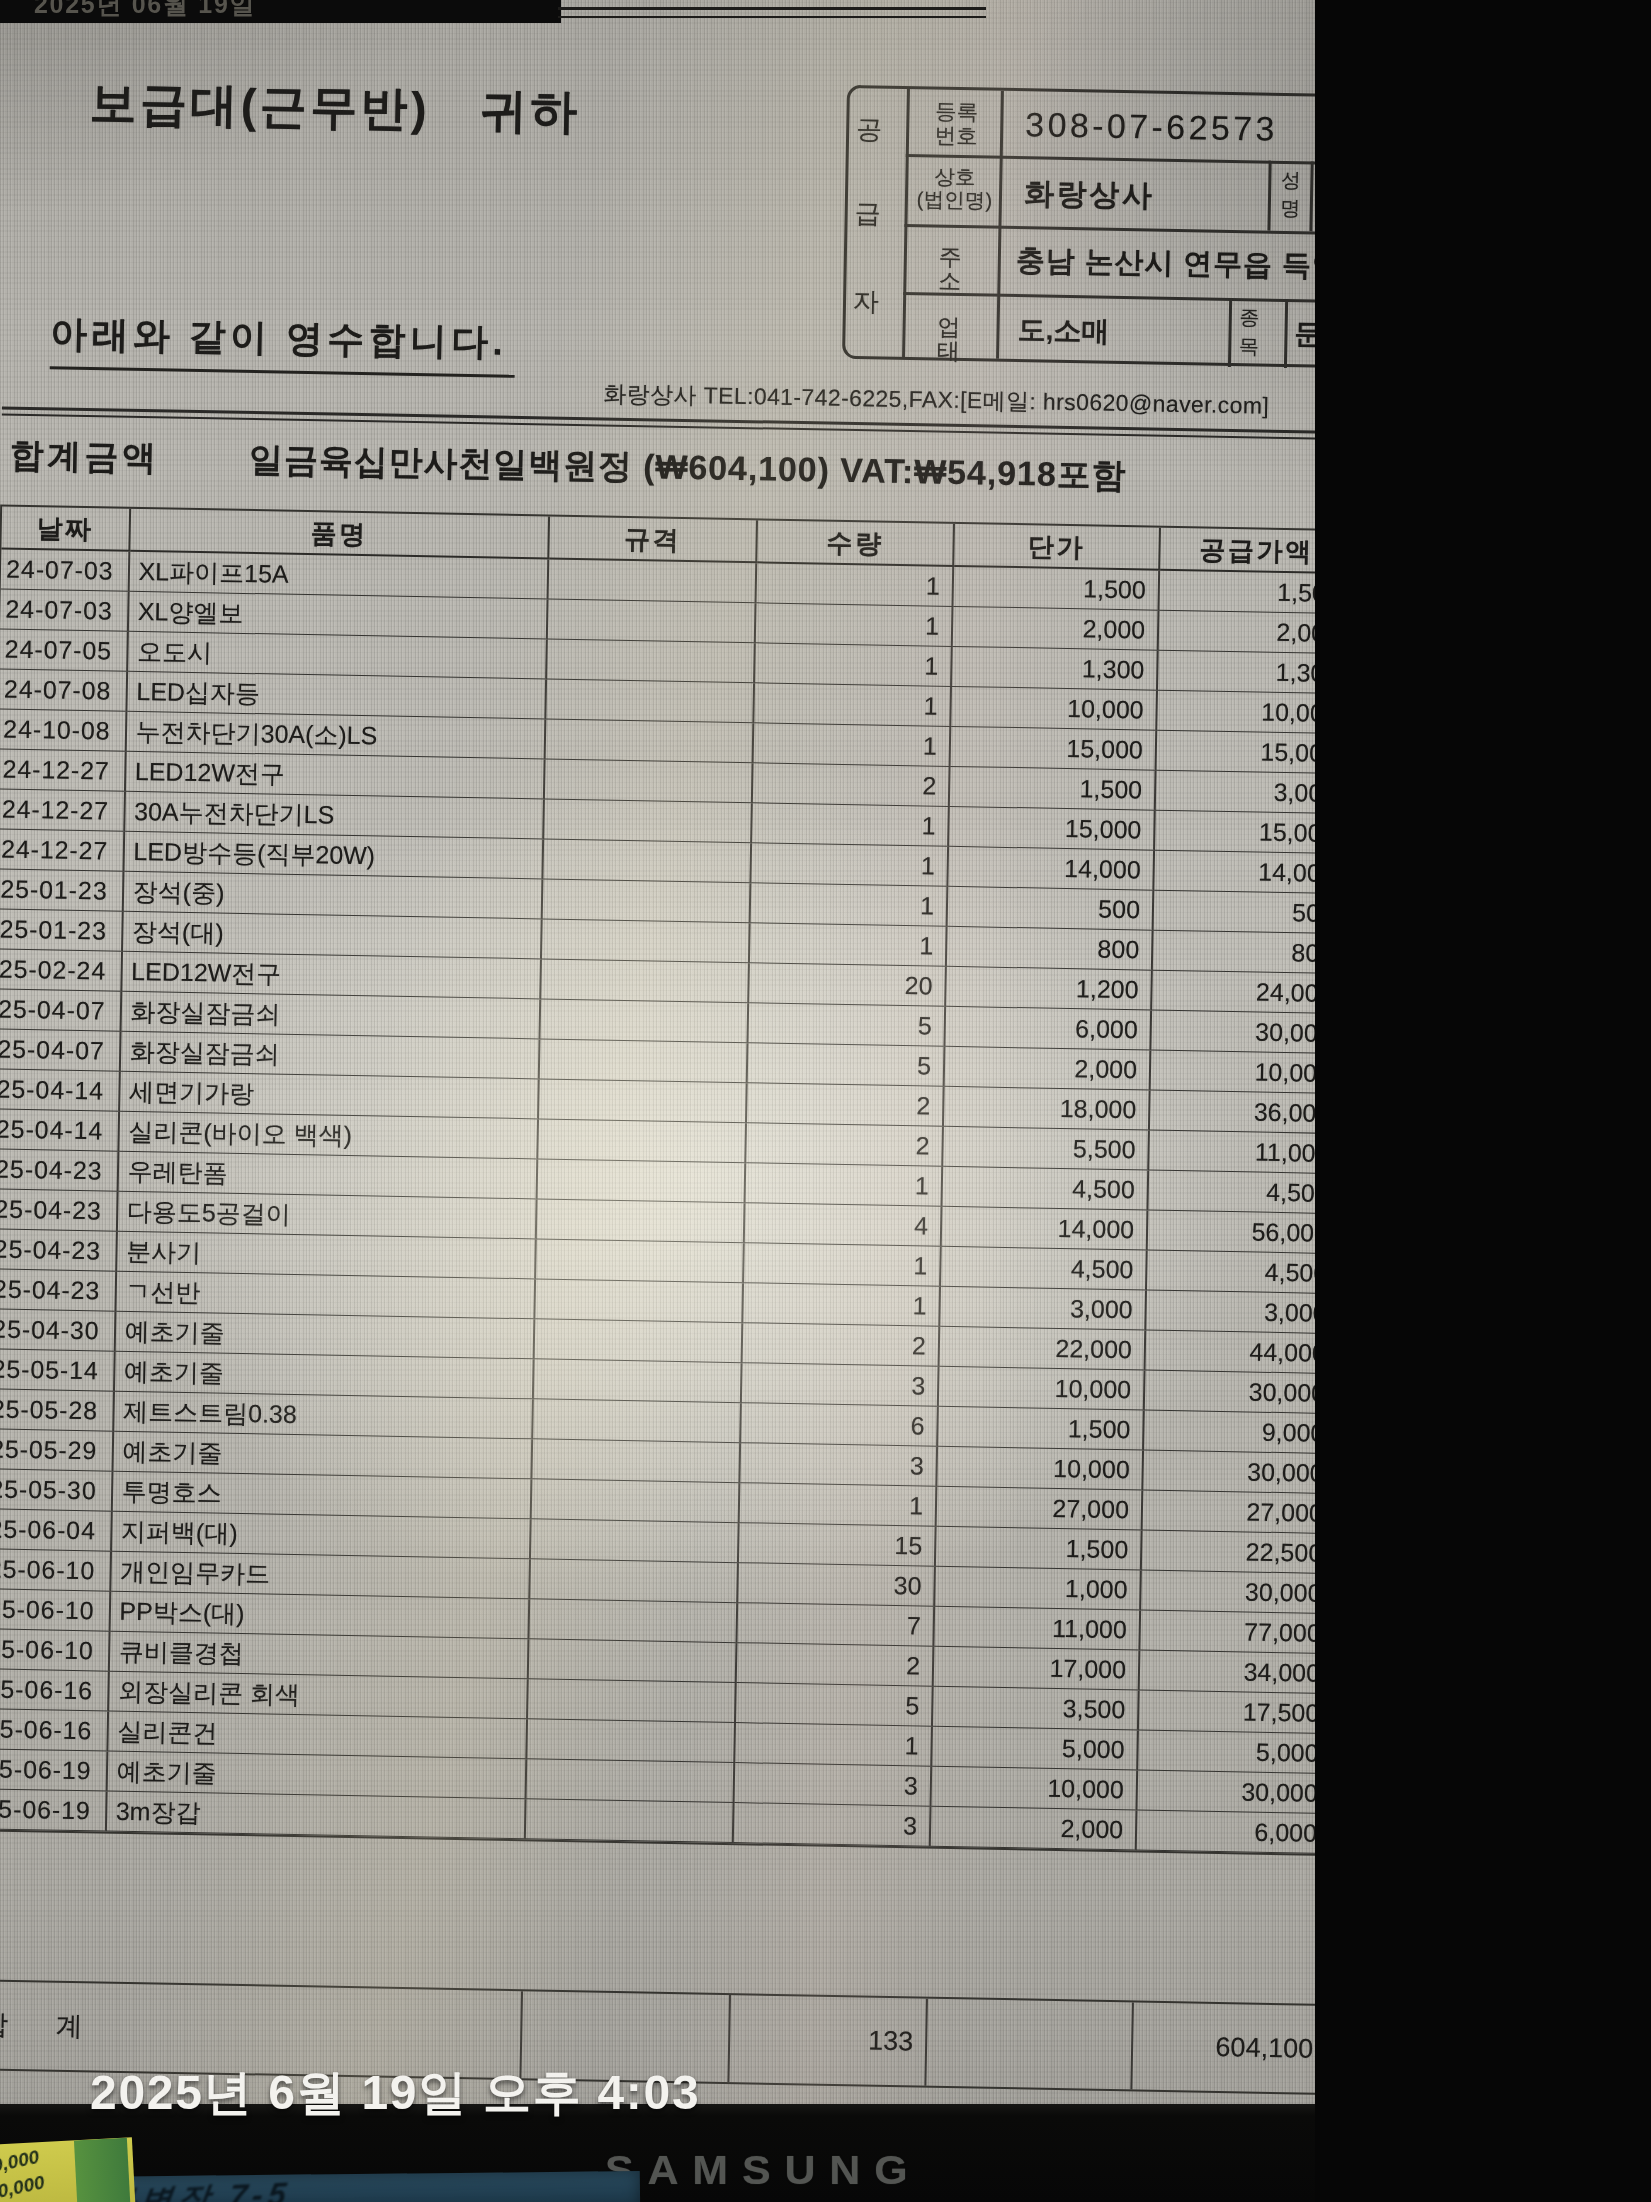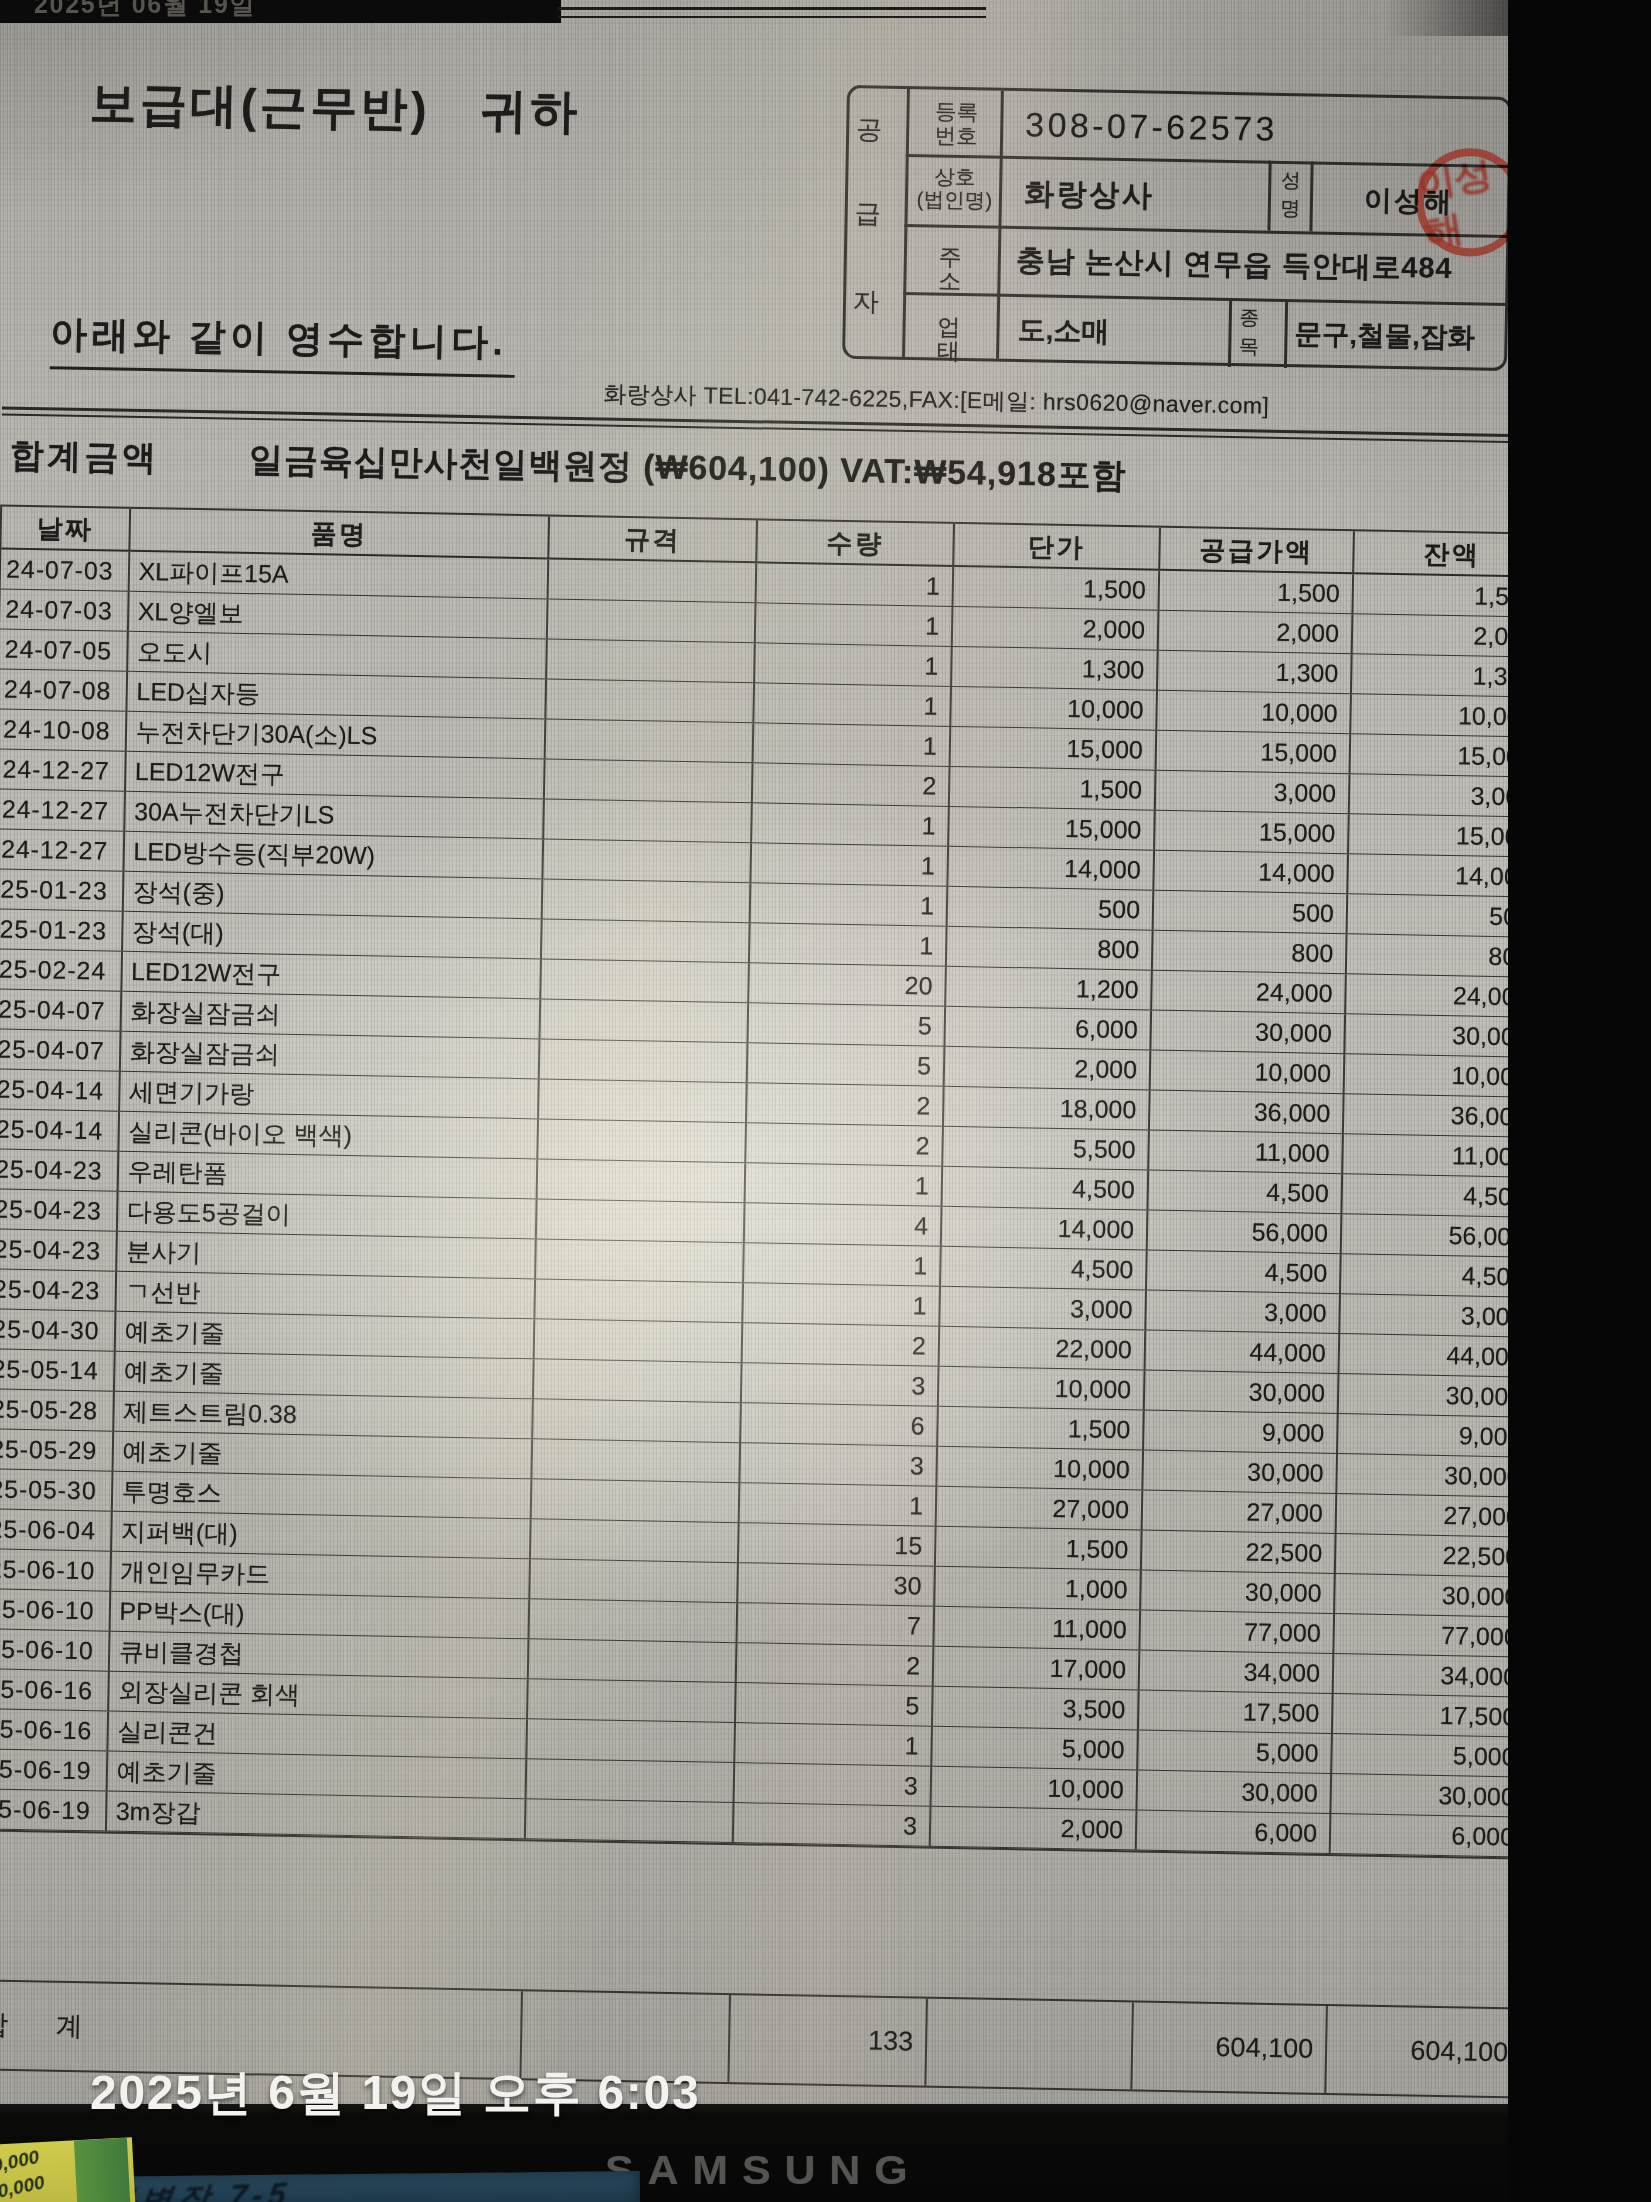--- a/index.html
+++ b/index.html
@@ -5,7 +5,7 @@
   * { margin:0; padding:0; box-sizing:border-box; }
   html,body { width:1652px; height:2203px; overflow:hidden; background:#060606;
     font-family:"Liberation Sans","DejaVu Sans",sans-serif; }
-  .stage { position:relative; width:1508px; height:2203px; overflow:hidden; }
+  .stage { position:relative; width:1315px; height:2203px; overflow:hidden; }
 
   
   .paper { position:absolute; left:0; top:0; width:1581px; height:2104px; overflow:hidden;

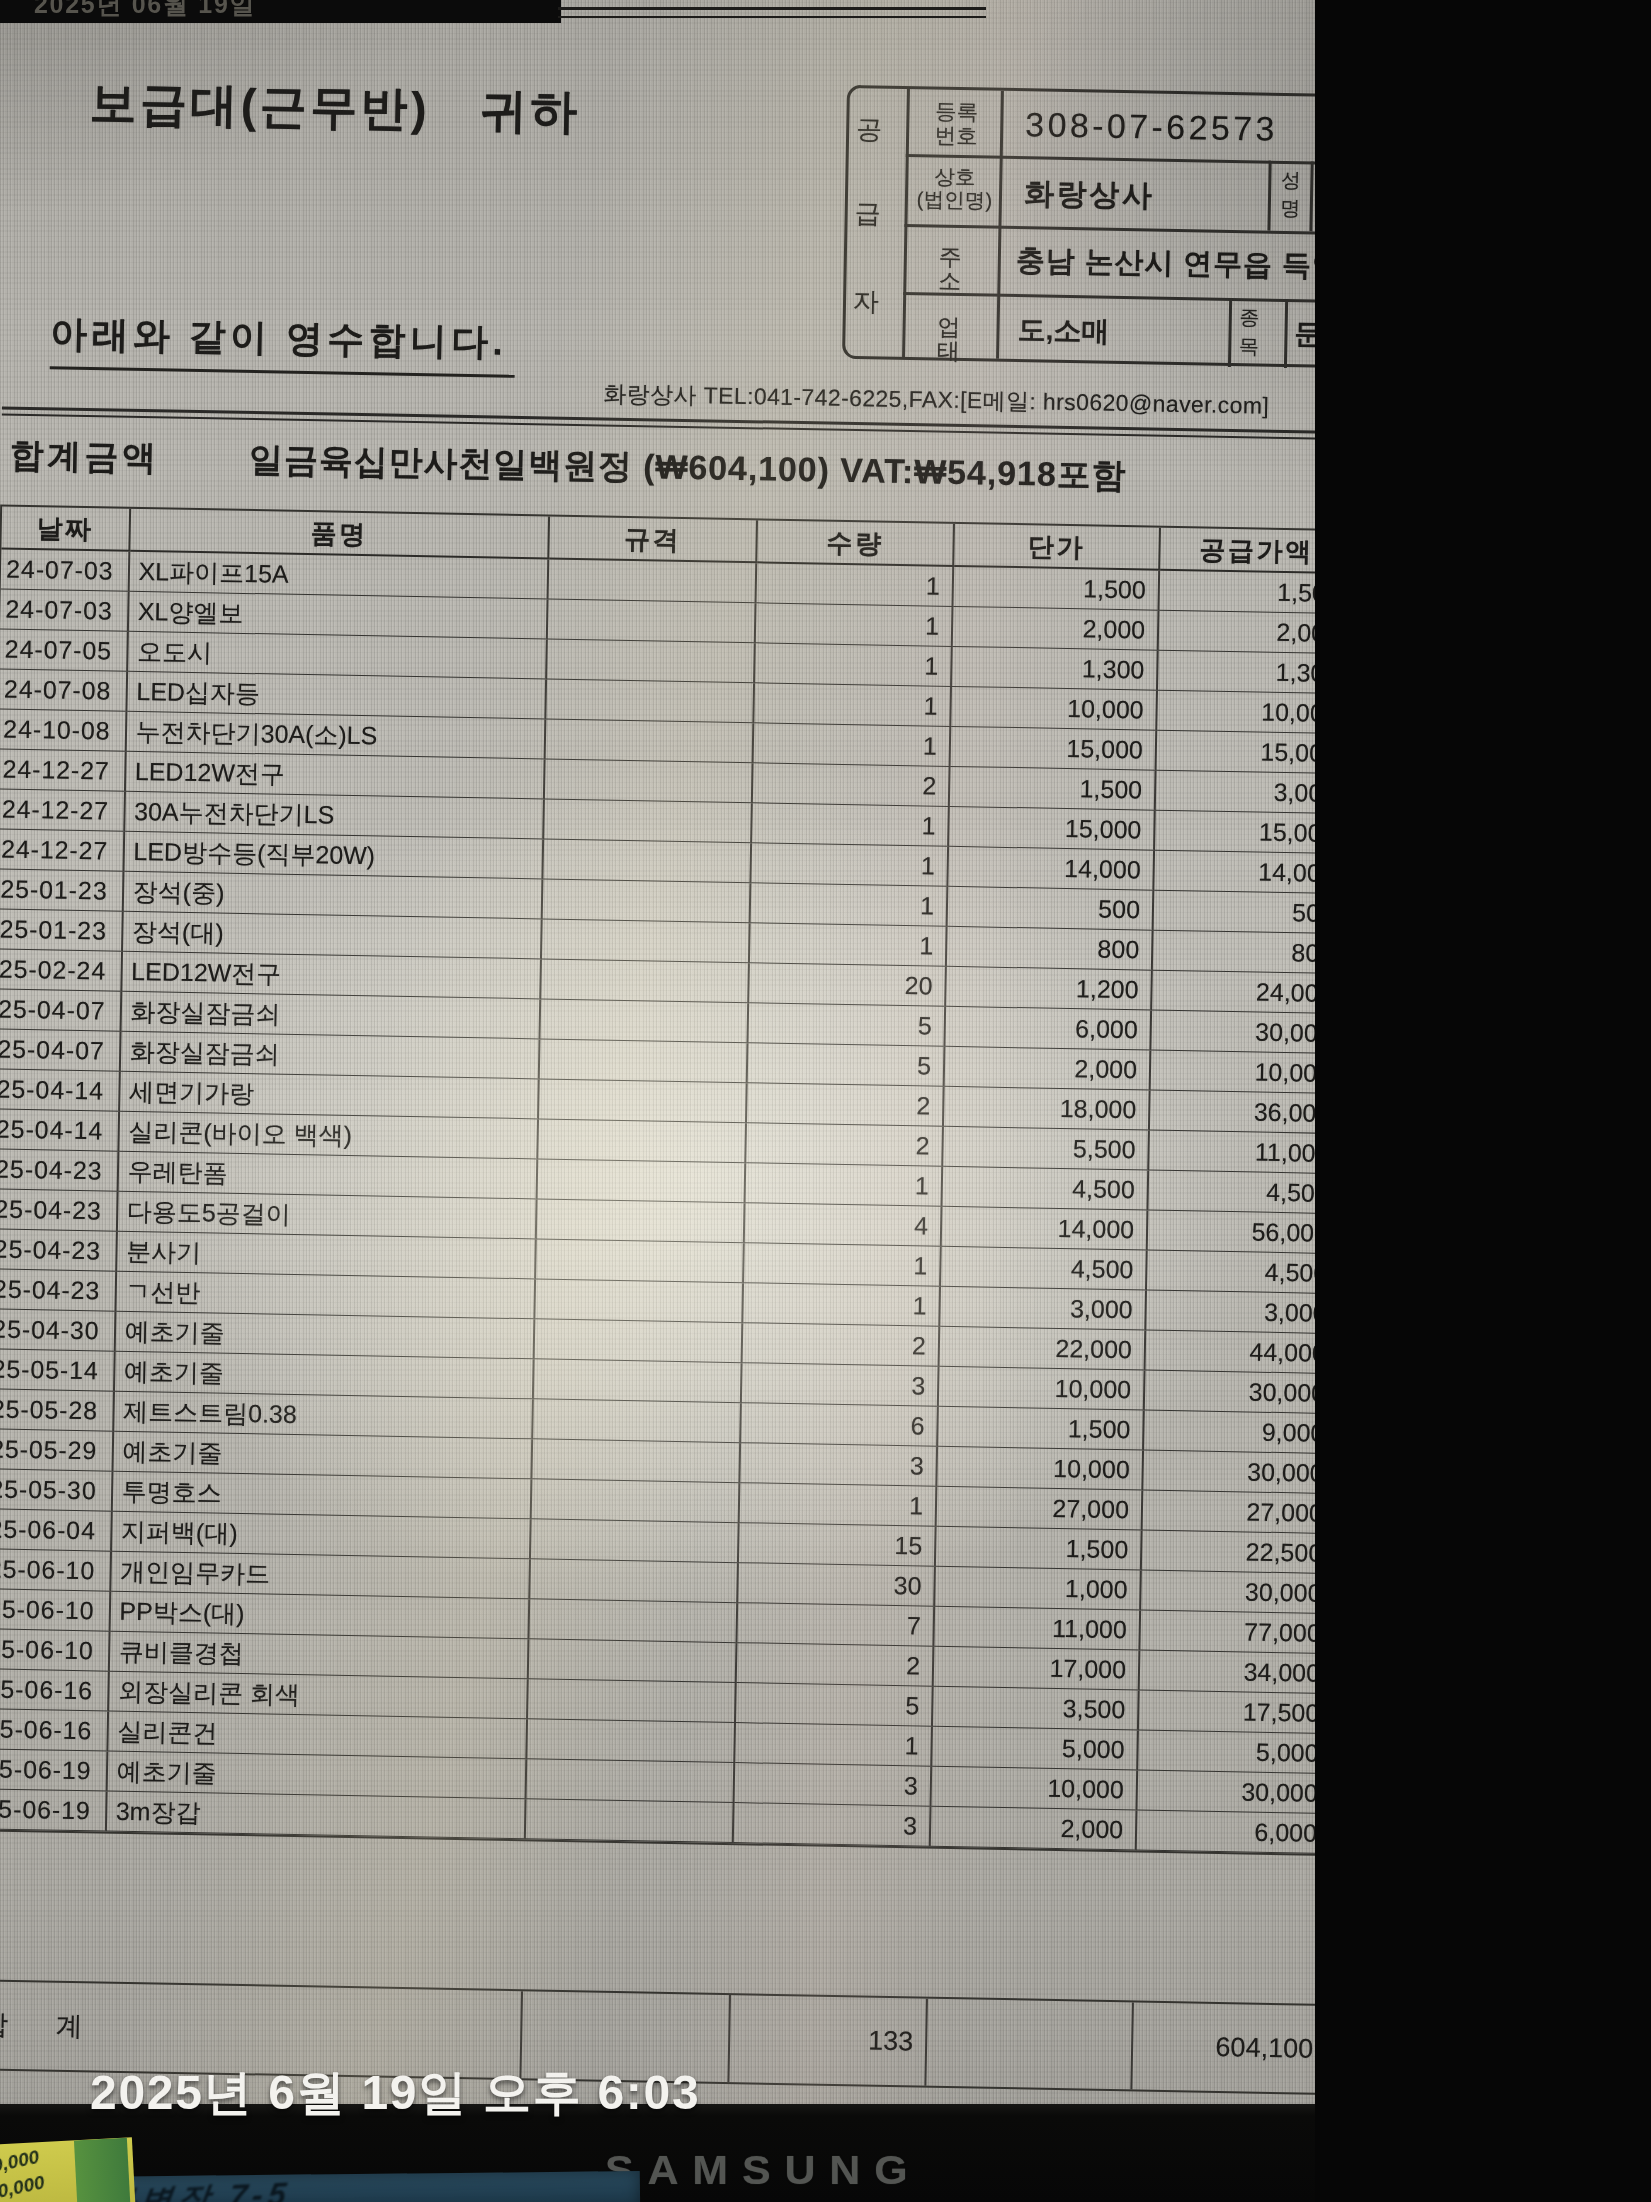--- a/index.html
+++ b/index.html
@@ -499,7 +499,7 @@
   <div class="bezel-right"></div>
   <div class="bezel-bottom"></div>
 
-  <div class="timestamp">2025년 6월 19일 오후 6:03</div>
+  <div class="timestamp">2025년 6월 19일 오후 4:03</div>
 
   <div class="samsung">SAMSUNG</div>
 

